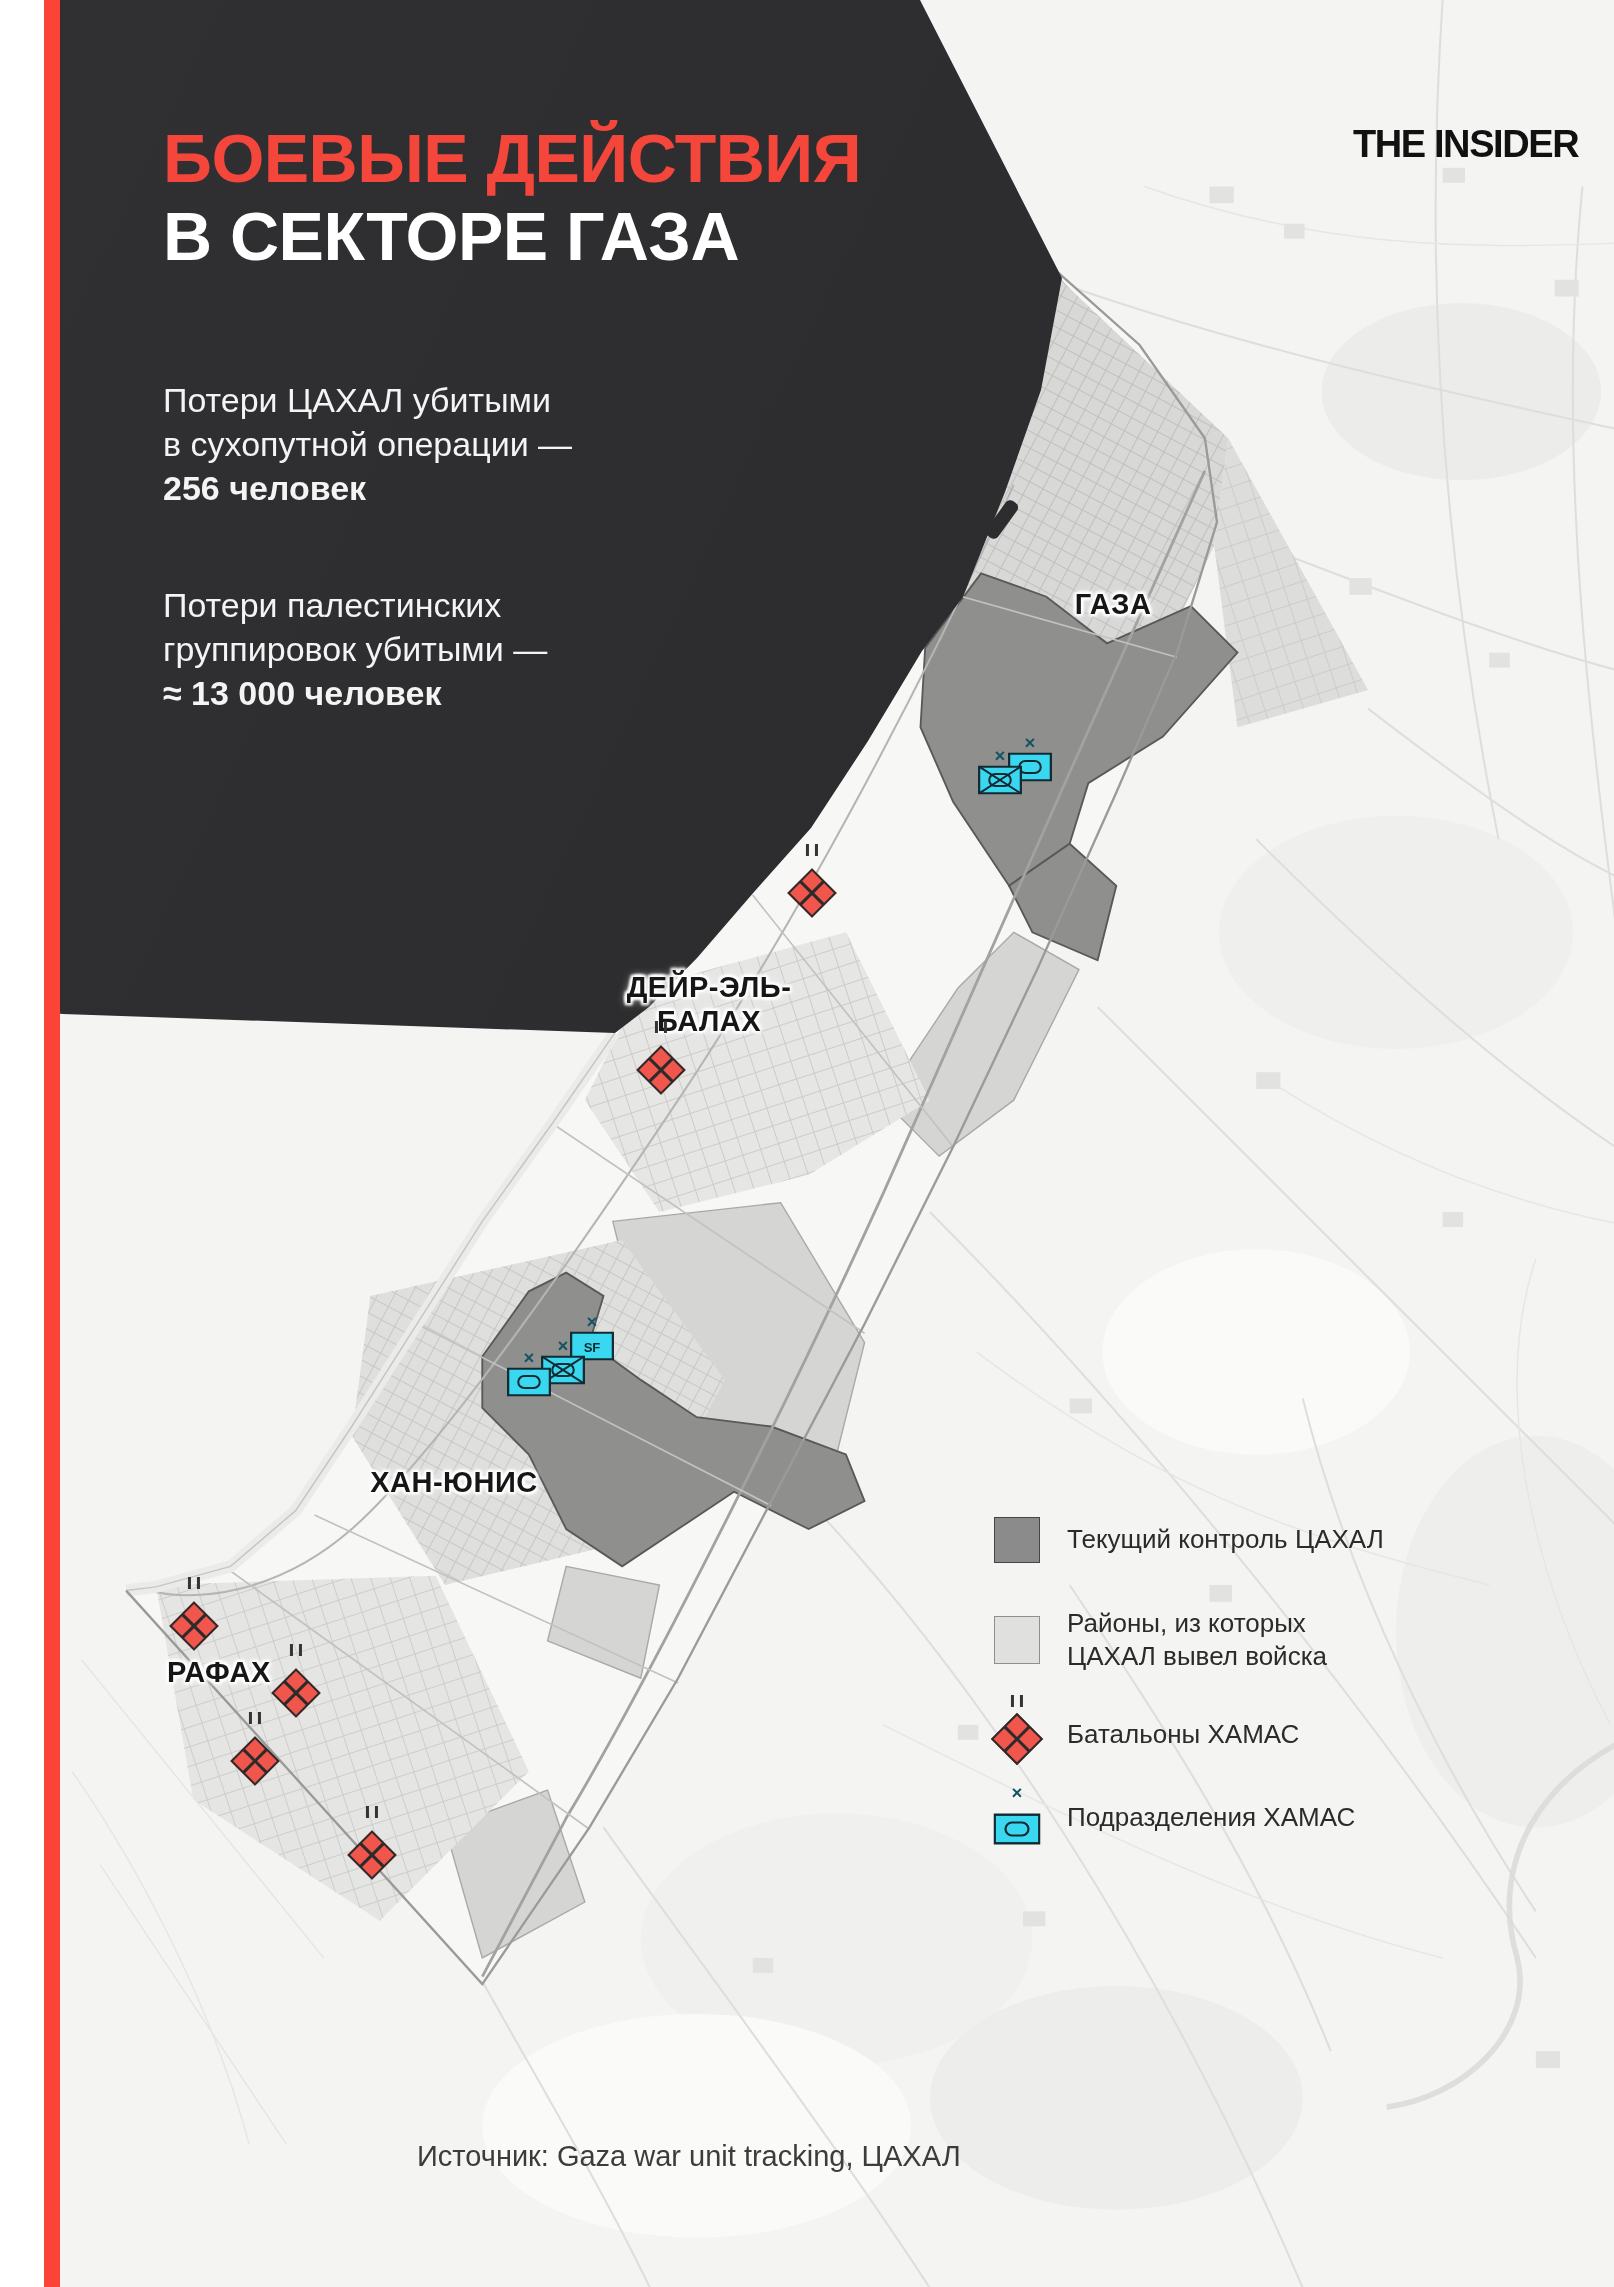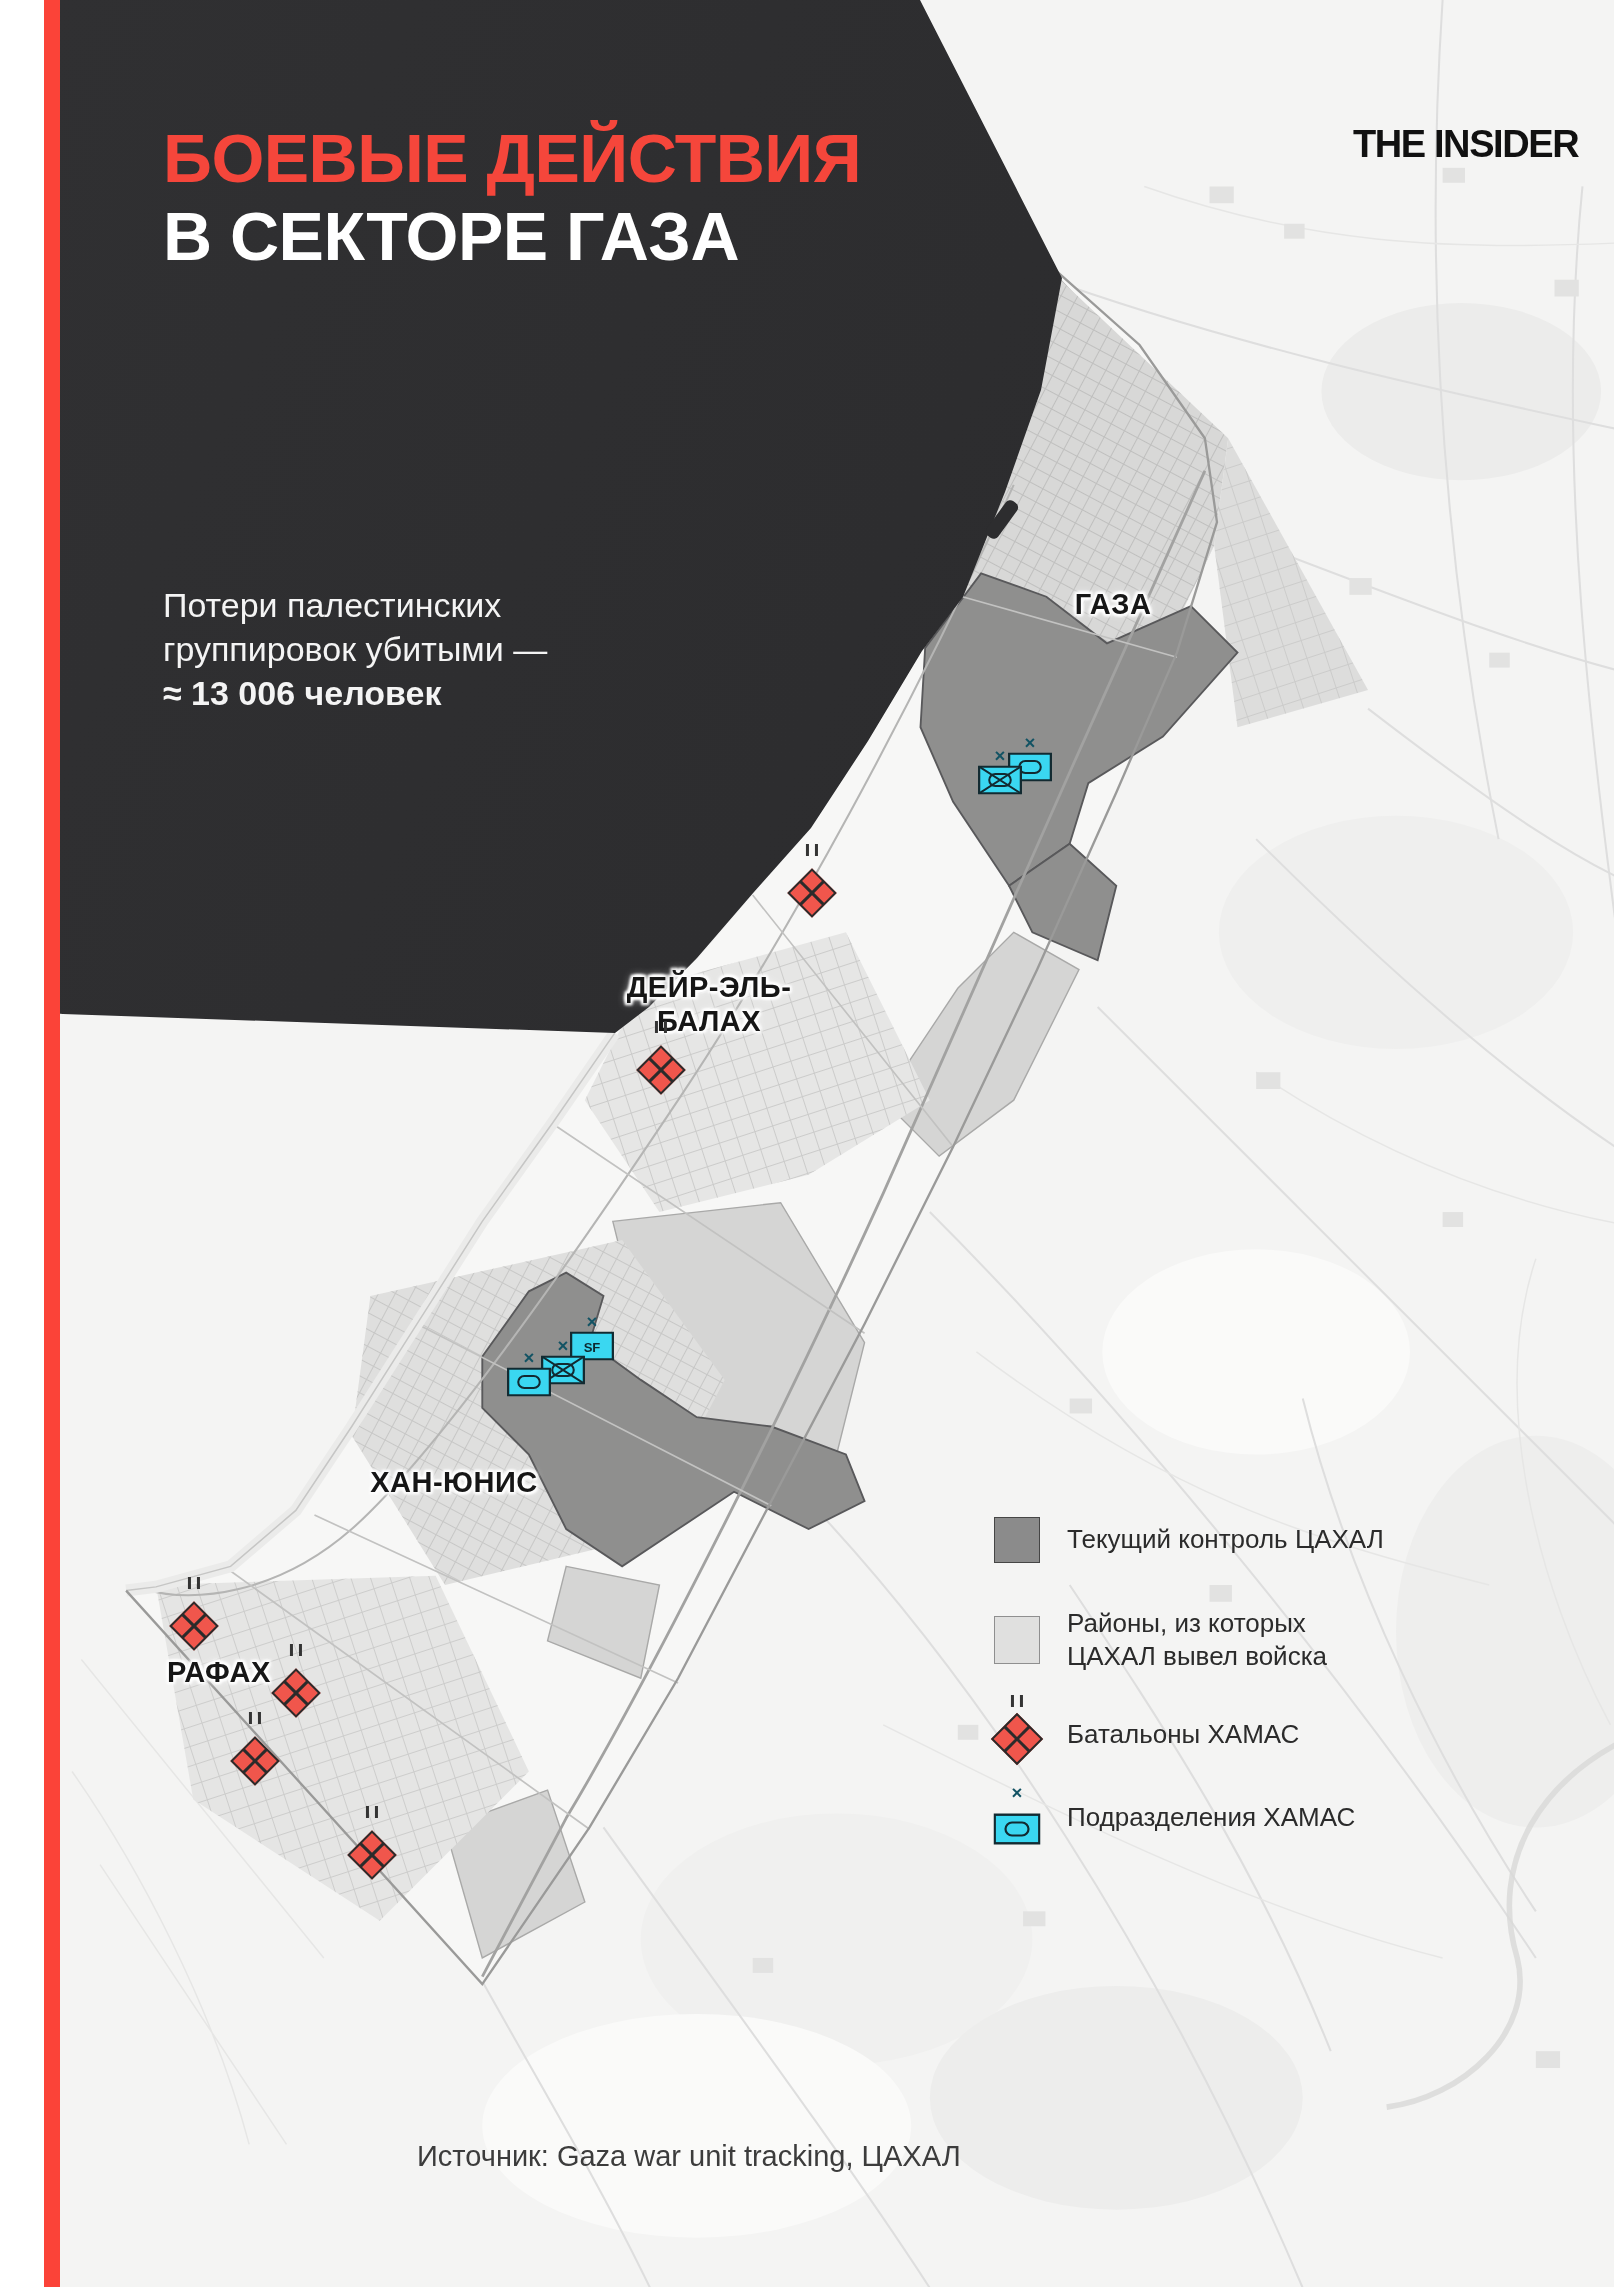--- a/index.html
+++ b/index.html
@@ -213,6 +213,11 @@
       <div class="accent">БОЕВЫЕ ДЕЙСТВИЯ</div>
       <div class="rest">В СЕКТОРЕ ГАЗА</div>
     </div>
+    <div class="stat" id="stat-1">
+      <div>Потери ЦАХАЛ убитыми</div>
+      <div>в сухопутной операции —</div>
+      <div class="val">256 человек</div>
+    </div>
     <div class="stat" id="stat-2">
       <div>Потери палестинских</div>
       <div>группировок убитыми —</div>

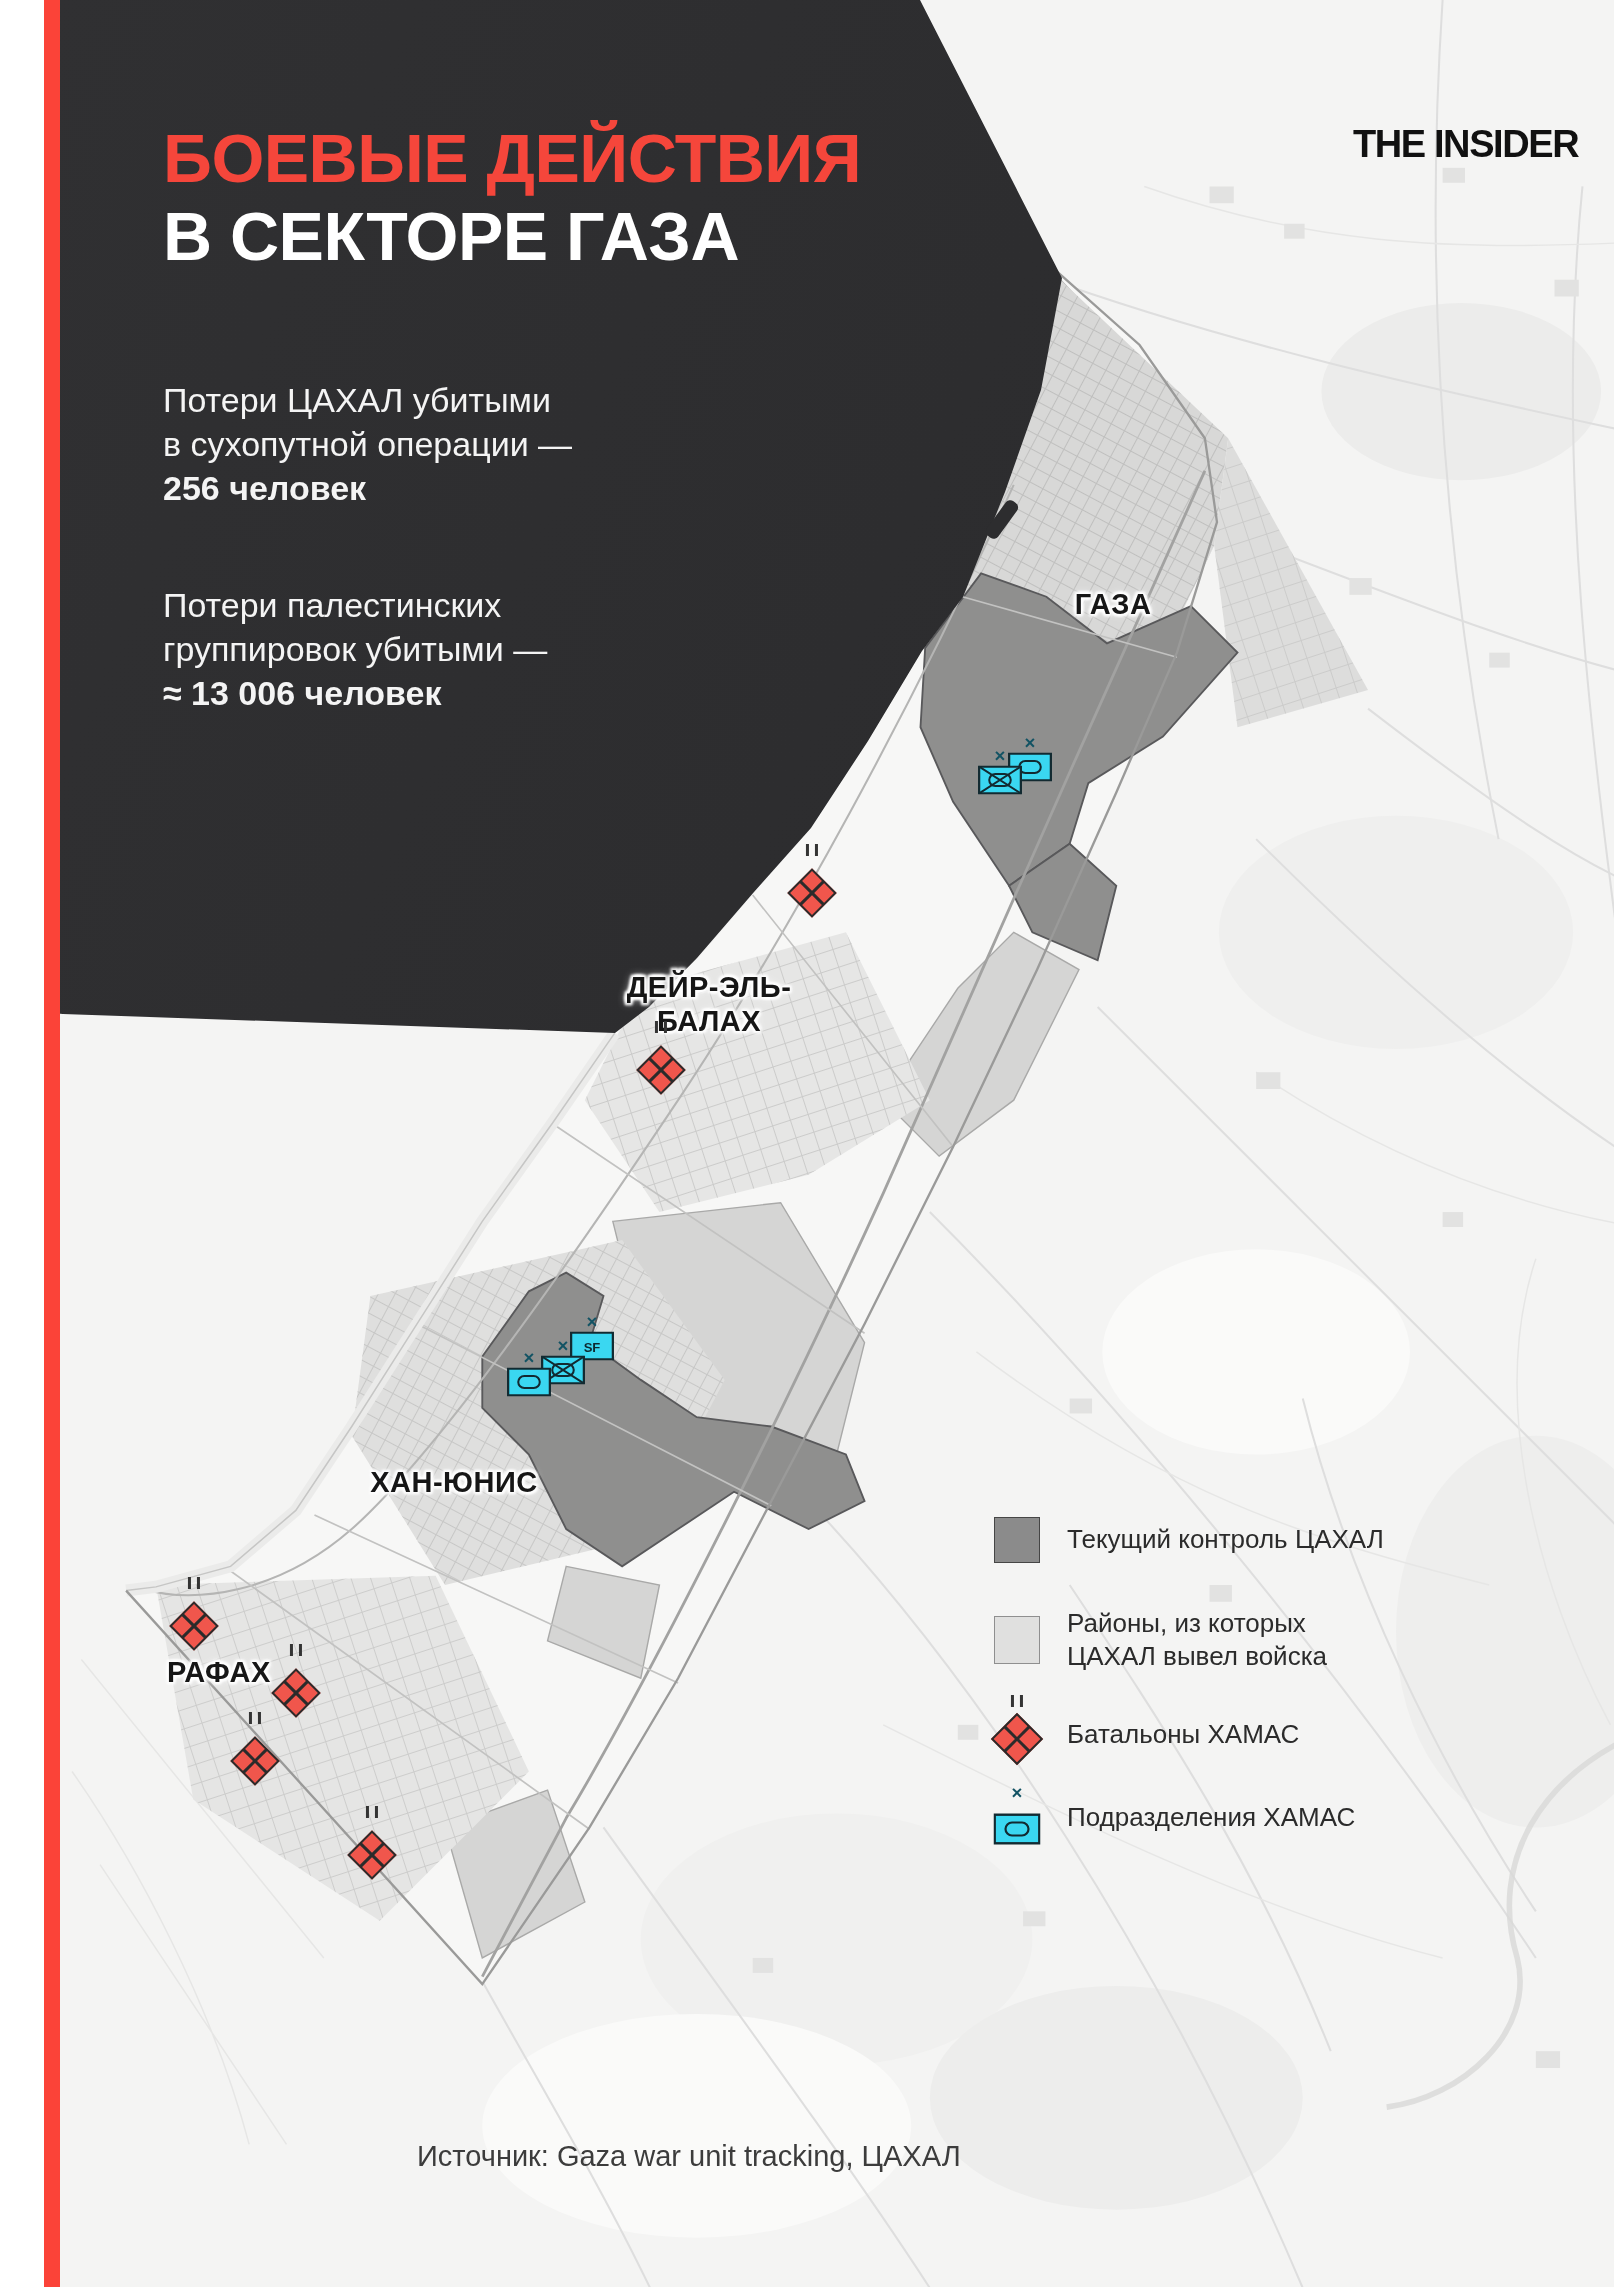--- a/index.html
+++ b/index.html
@@ -221,7 +221,7 @@
     <div class="stat" id="stat-2">
       <div>Потери палестинских</div>
       <div>группировок убитыми —</div>
-      <div class="val">≈ 13 006 человек</div>
+      <div class="val">≈ 13 000 человек</div>
     </div>
   </div>
 

